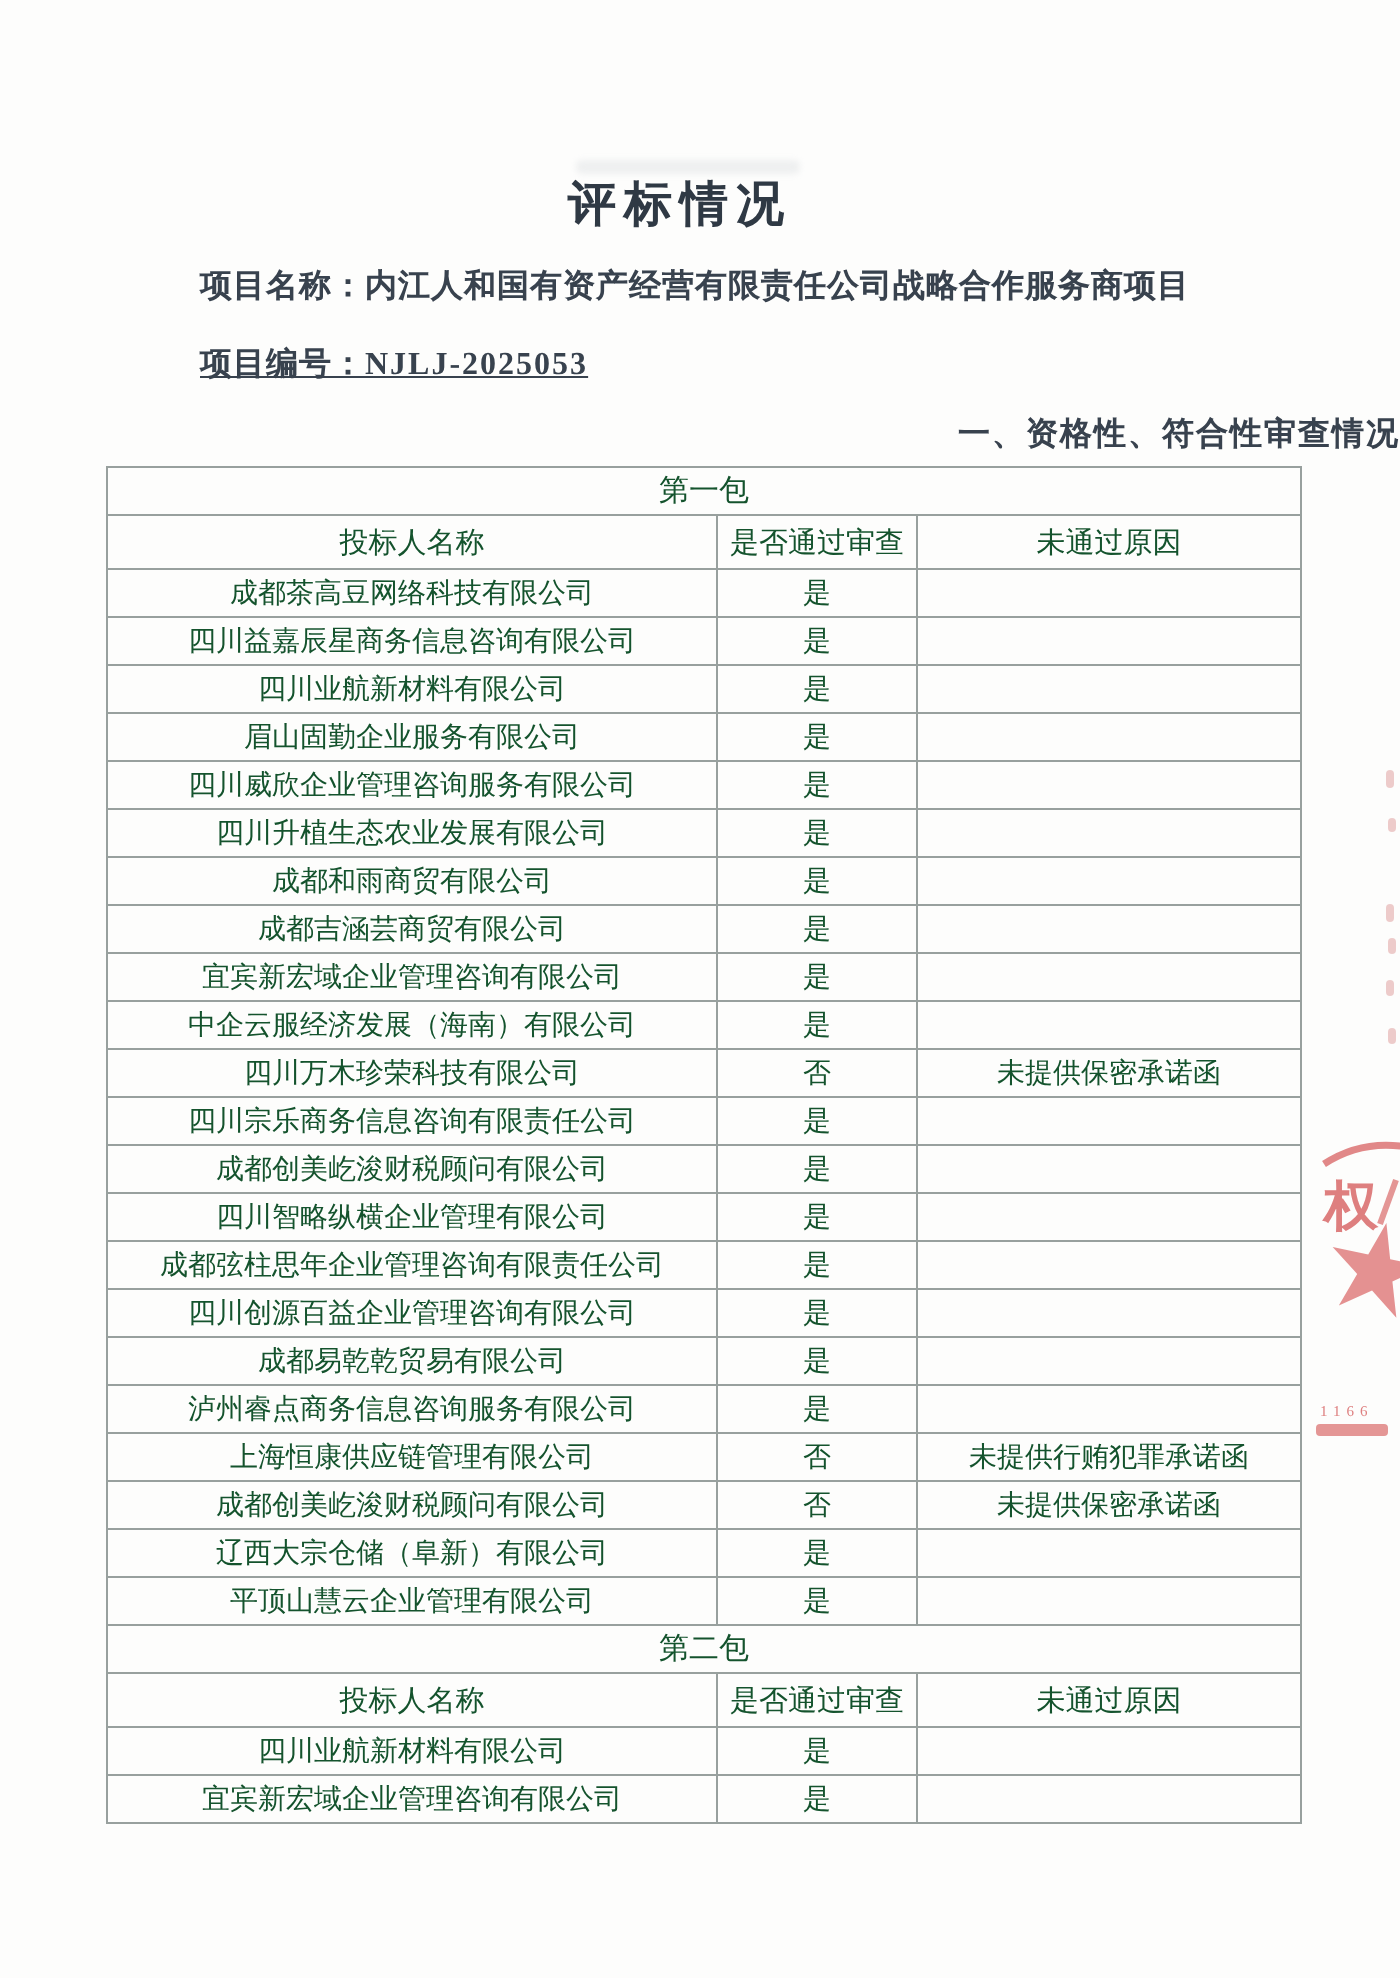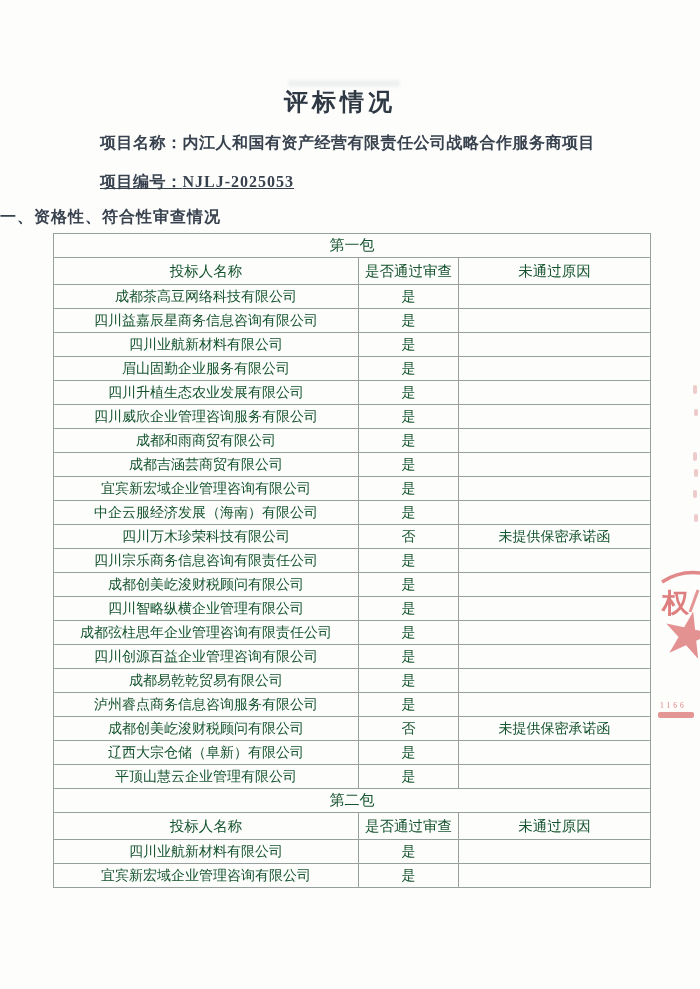--- a/index.html
+++ b/index.html
@@ -25,7 +25,7 @@
   .meta-no{top:172px;text-decoration:underline;}
   .meta-no .code{font-weight:bold;letter-spacing:1px;}
   .section-heading{
-    position:absolute;top:207px;left:0;width:700px;text-align:left;
+    position:absolute;top:207px;left:0;width:700px;text-align:right;
     font-size:16px;font-weight:bold;color:#38424e;letter-spacing:1px;
   }
   table.review{

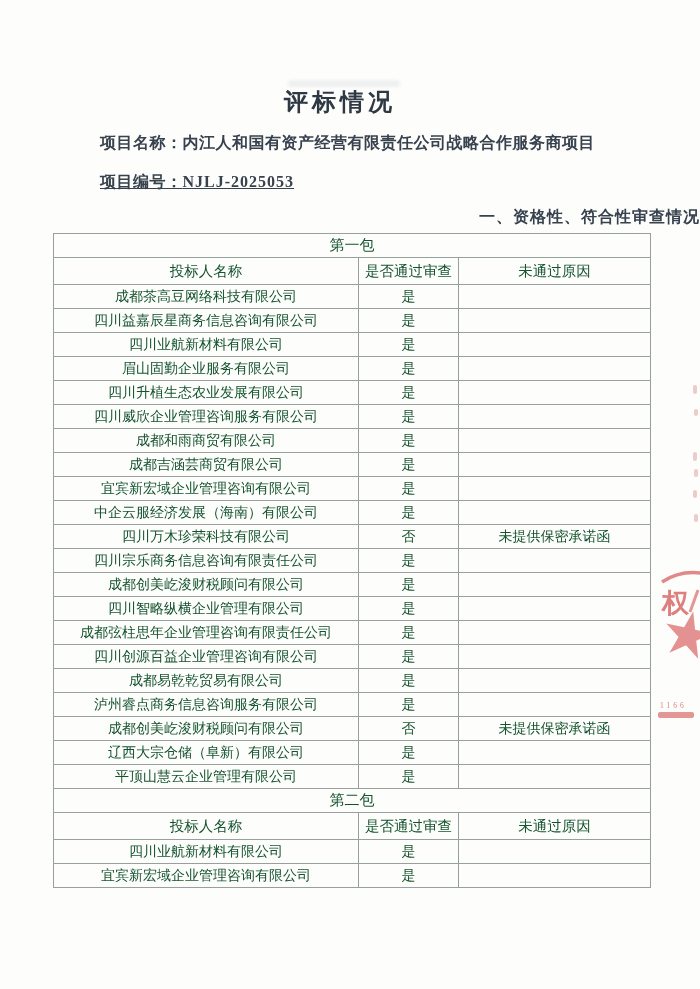--- a/index.html
+++ b/index.html
@@ -106,12 +106,12 @@
           <td></td>
         </tr>
         <tr>
+          <td>四川威欣企业管理咨询服务有限公司</td>
+          <td>是</td>
+          <td></td>
+        </tr>
+        <tr>
           <td>四川升植生态农业发展有限公司</td>
-          <td>是</td>
-          <td></td>
-        </tr>
-        <tr>
-          <td>四川威欣企业管理咨询服务有限公司</td>
           <td>是</td>
           <td></td>
         </tr>

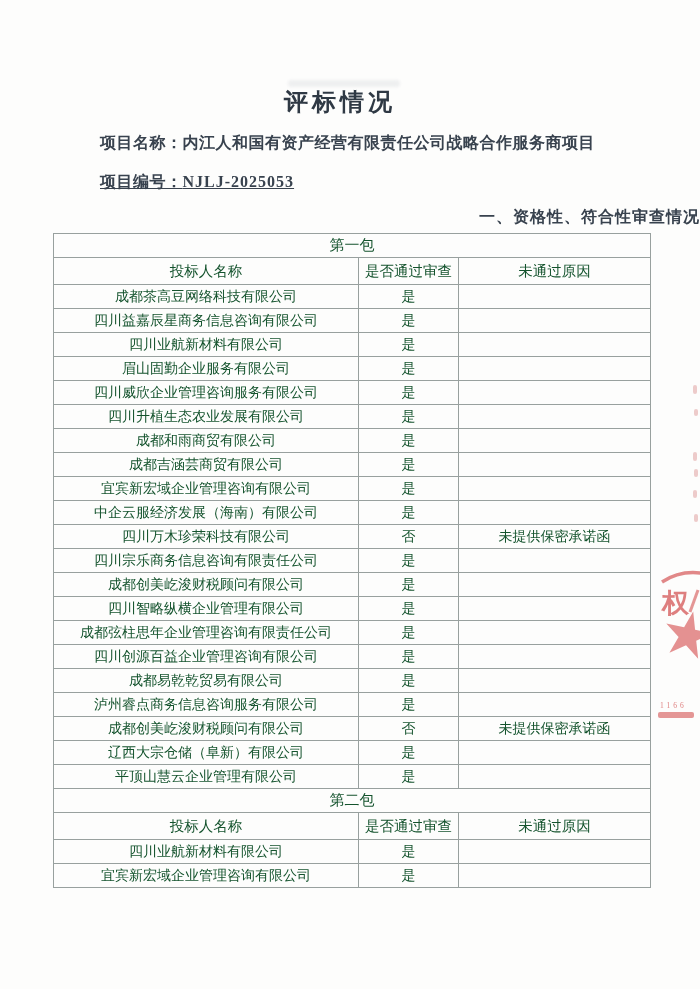--- a/index.html
+++ b/index.html
@@ -176,6 +176,11 @@
           <td></td>
         </tr>
         <tr>
+          <td>上海恒康供应链管理有限公司</td>
+          <td>否</td>
+          <td>未提供行贿犯罪承诺函</td>
+        </tr>
+        <tr>
           <td>成都创美屹浚财税顾问有限公司</td>
           <td>否</td>
           <td>未提供保密承诺函</td>

